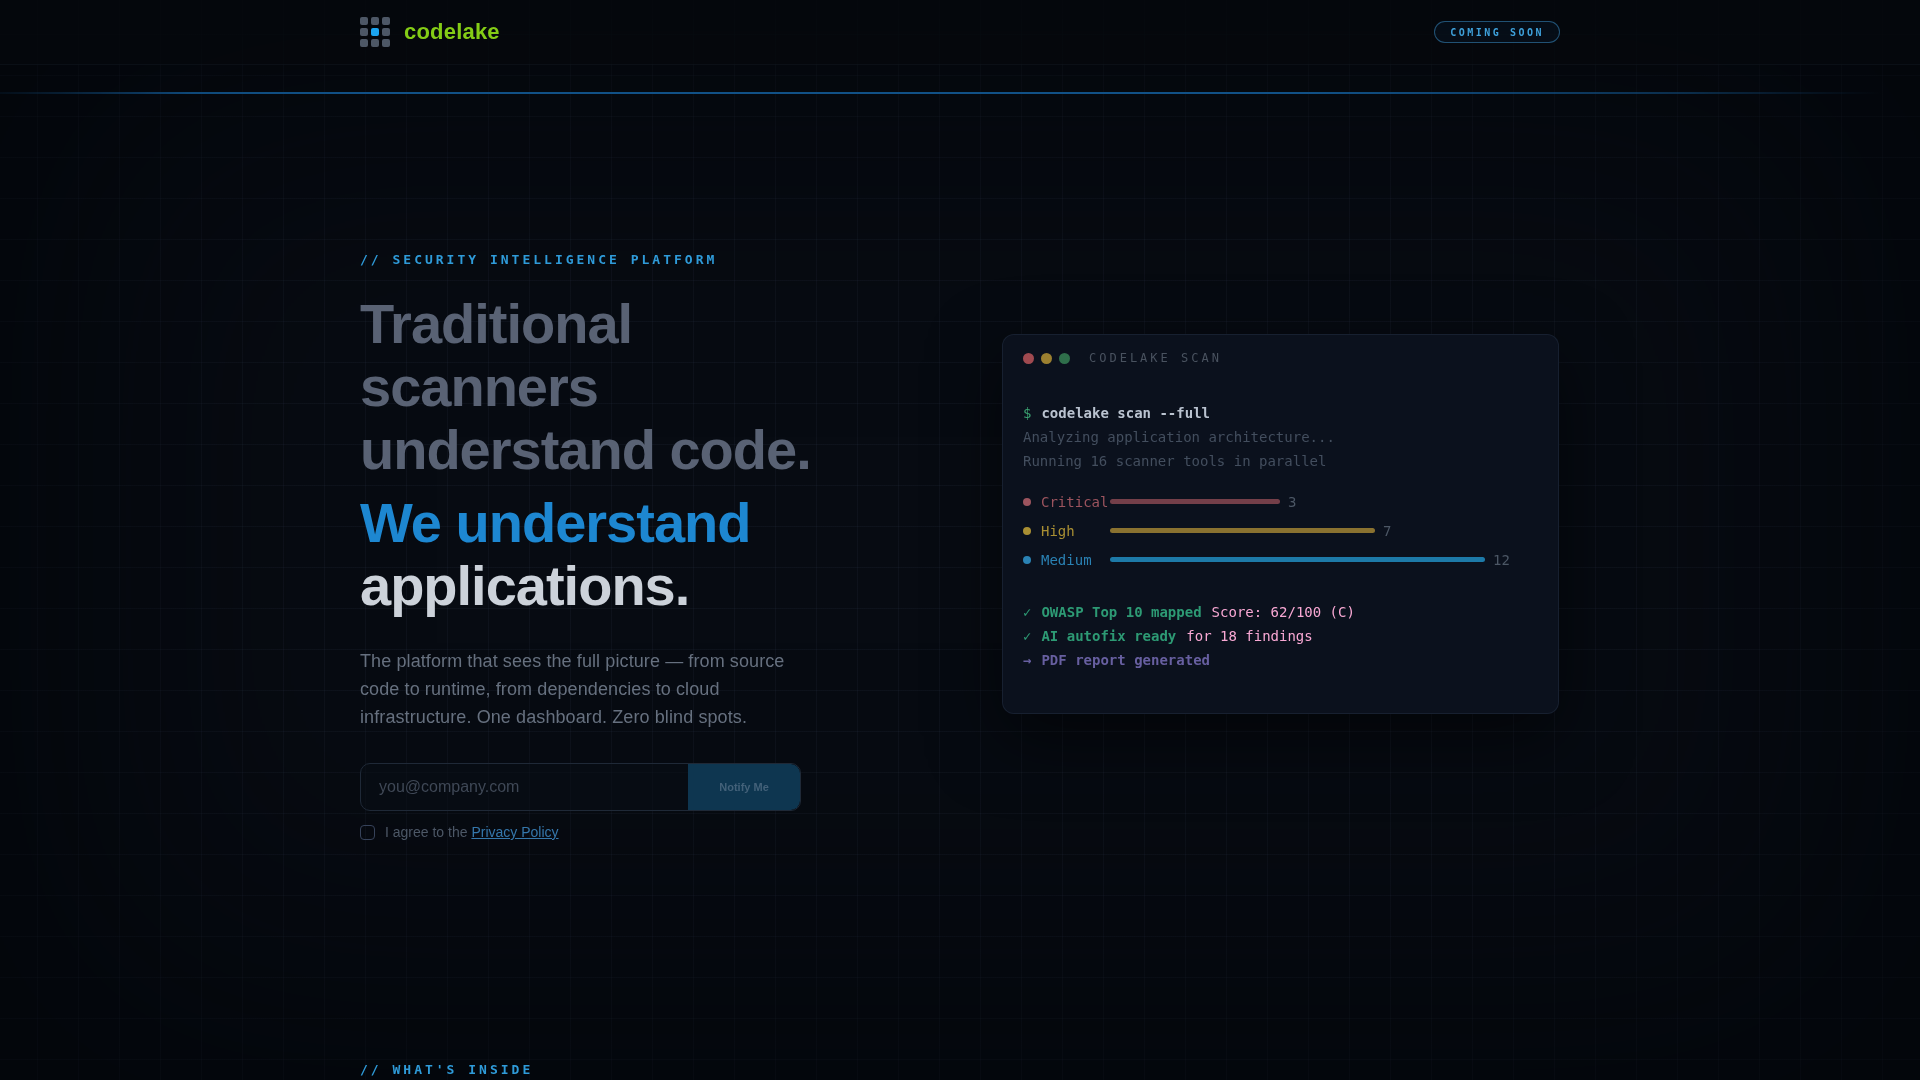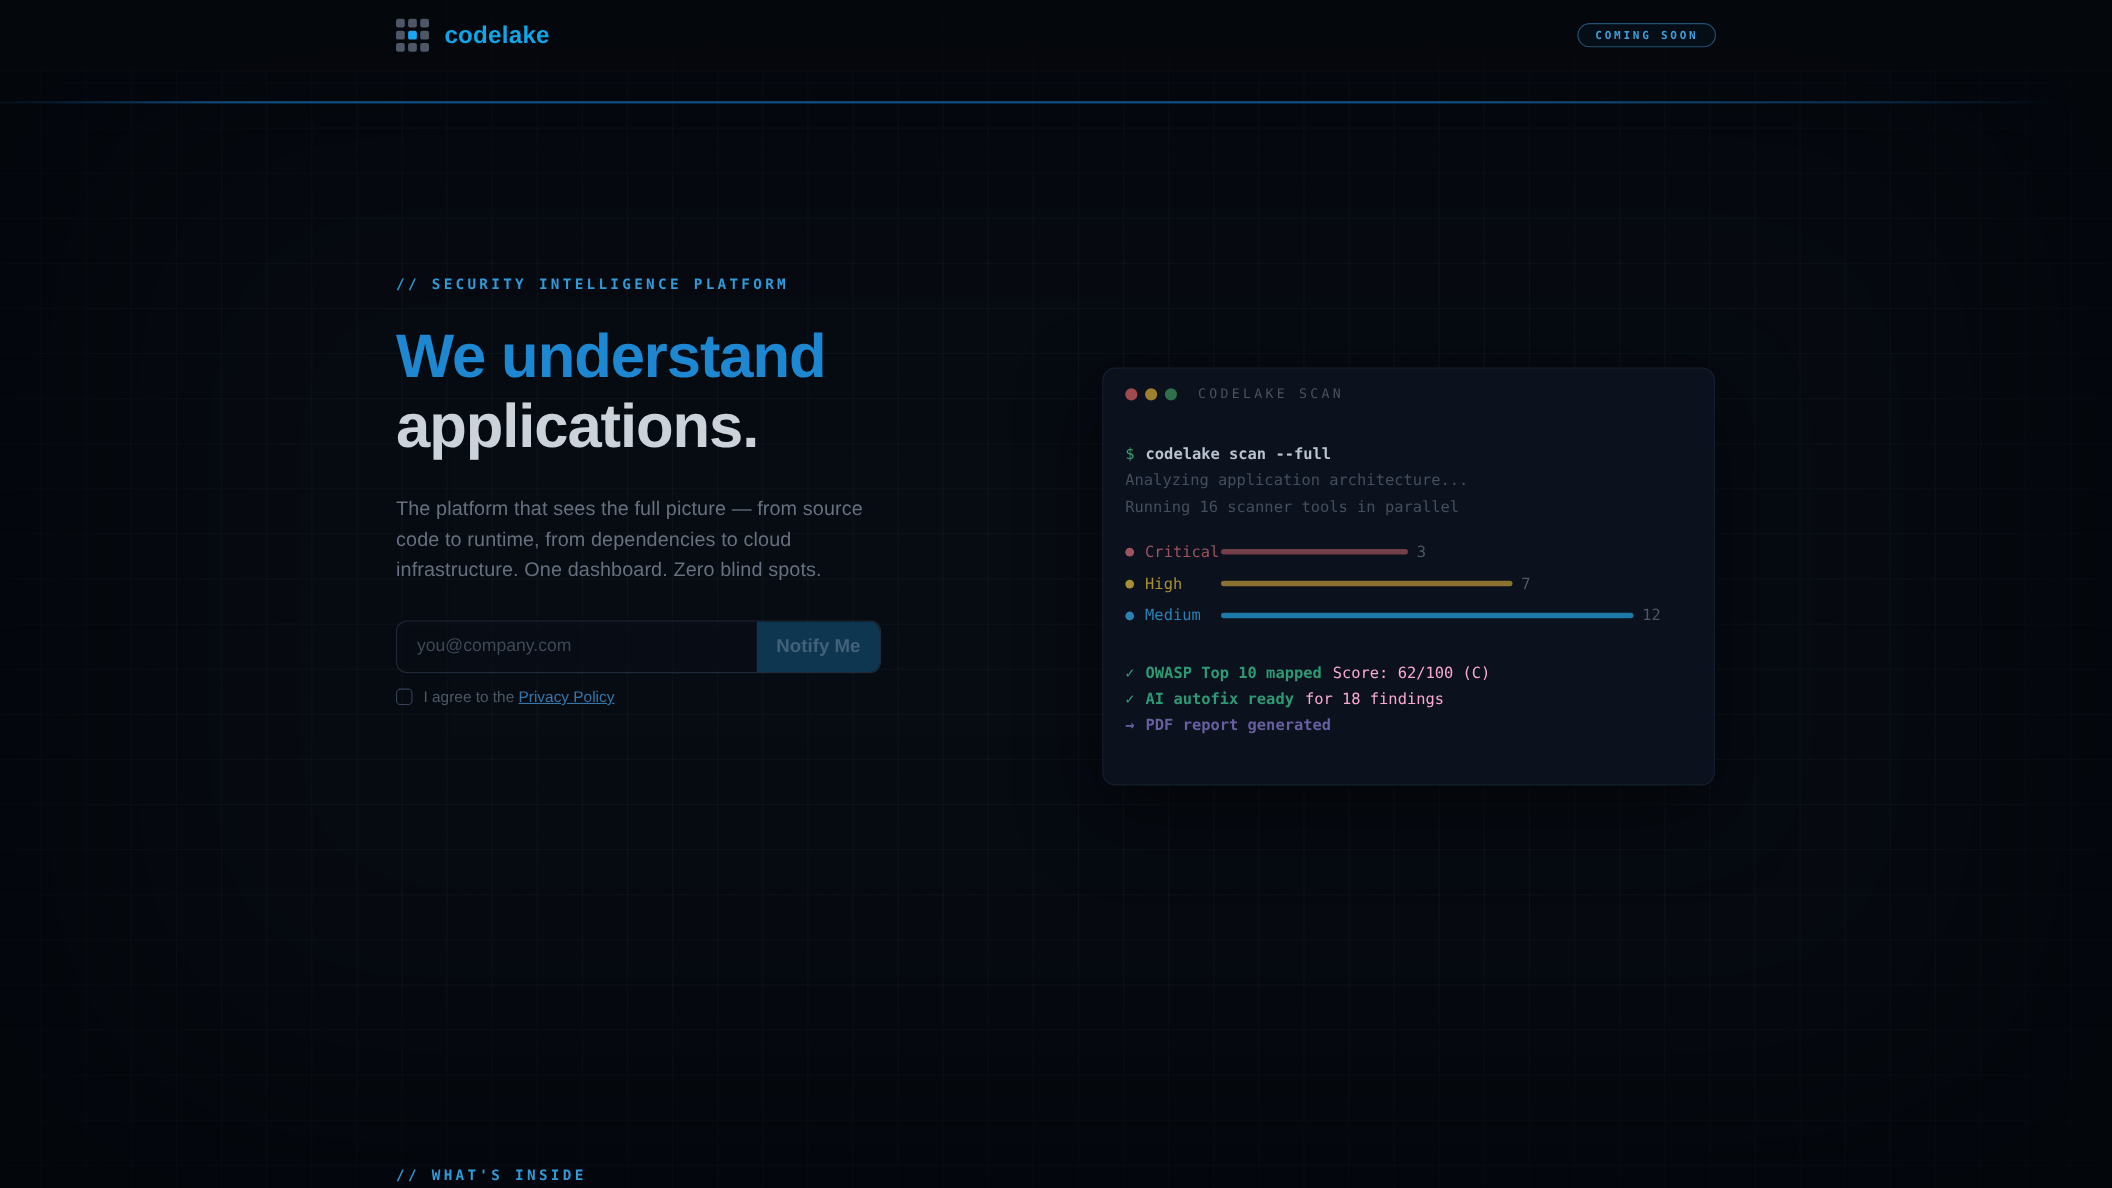--- a/index.html
+++ b/index.html
@@ -28,7 +28,7 @@
   .logo { display:grid; grid-template-columns:repeat(3,8px); grid-auto-rows:8px; gap:3px; }
   .logo .cell { background:#4d5766; border-radius:2px; }
   .logo .cell.accent { background:#1ba4f0; }
-  .brand-name { font-size:22px; font-weight:bold; color:#0ea5e9; letter-spacing:0.2px; }
+  .brand-name { font-size:22px; font-weight:bold; color:#84cc16; letter-spacing:0.2px; }
   .badge { font-family:"DejaVu Sans Mono", monospace; font-size:10px; font-weight:bold;
     letter-spacing:2.5px; color:#3ea0da; border:1px solid rgba(60,150,210,0.5);
     background:rgba(20,90,150,0.08); padding:5px 15px 4px; border-radius:999px; }

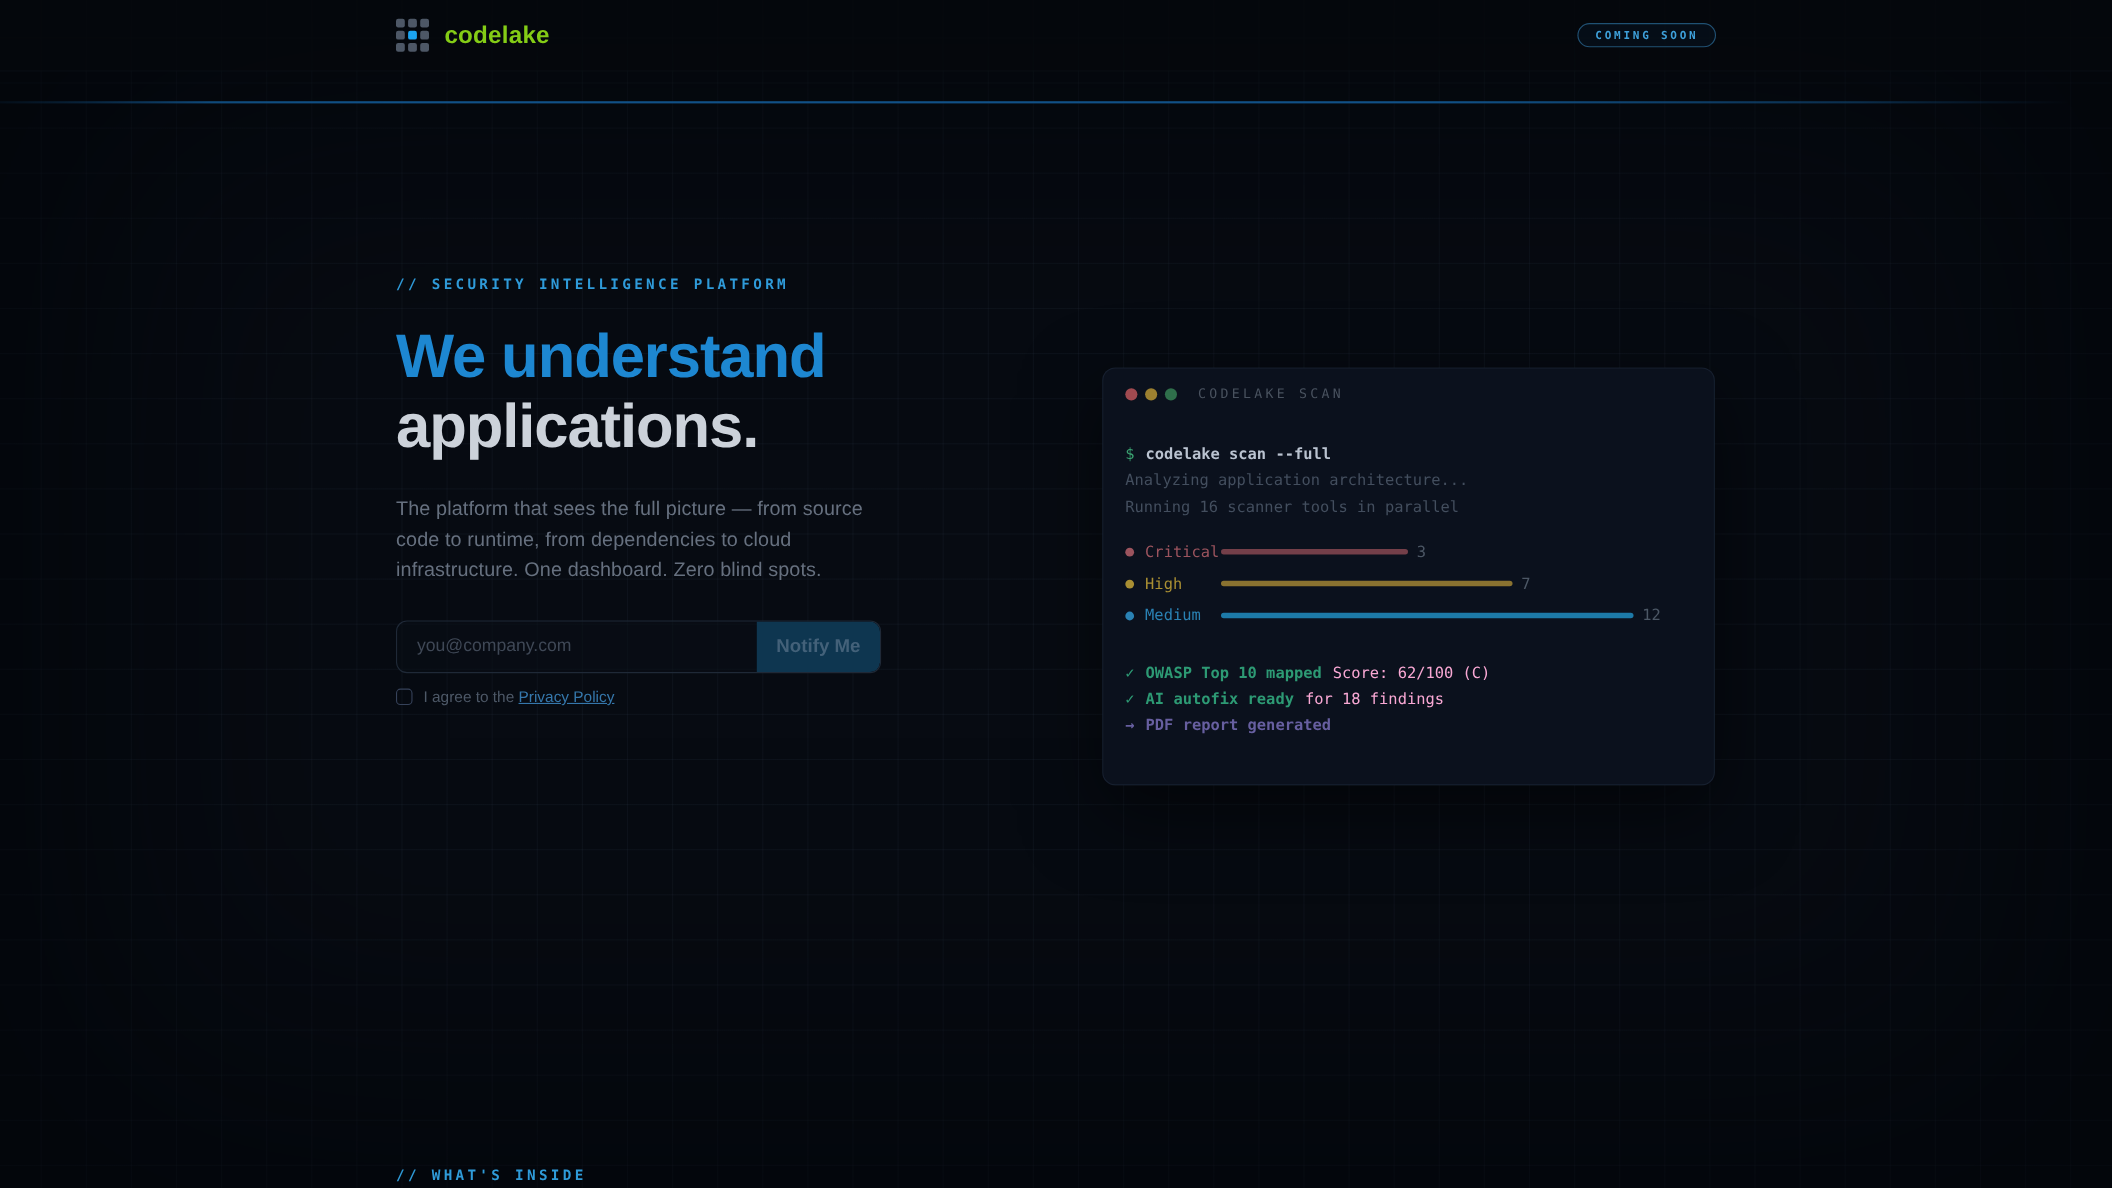--- a/index.html
+++ b/index.html
@@ -123,6 +123,10 @@
   <div class="hero">
     <div class="eyebrow">// SECURITY INTELLIGENCE PLATFORM</div>
     <h1 class="headline">
+      <div class="hl-block1">
+        <div class="hl-muted">Traditional scanners</div>
+        <div class="hl-muted">understand code.</div>
+      </div>
       <div class="hl-block2">
         <div class="hl-accent">We understand</div>
         <div class="hl-strong">applications.</div>

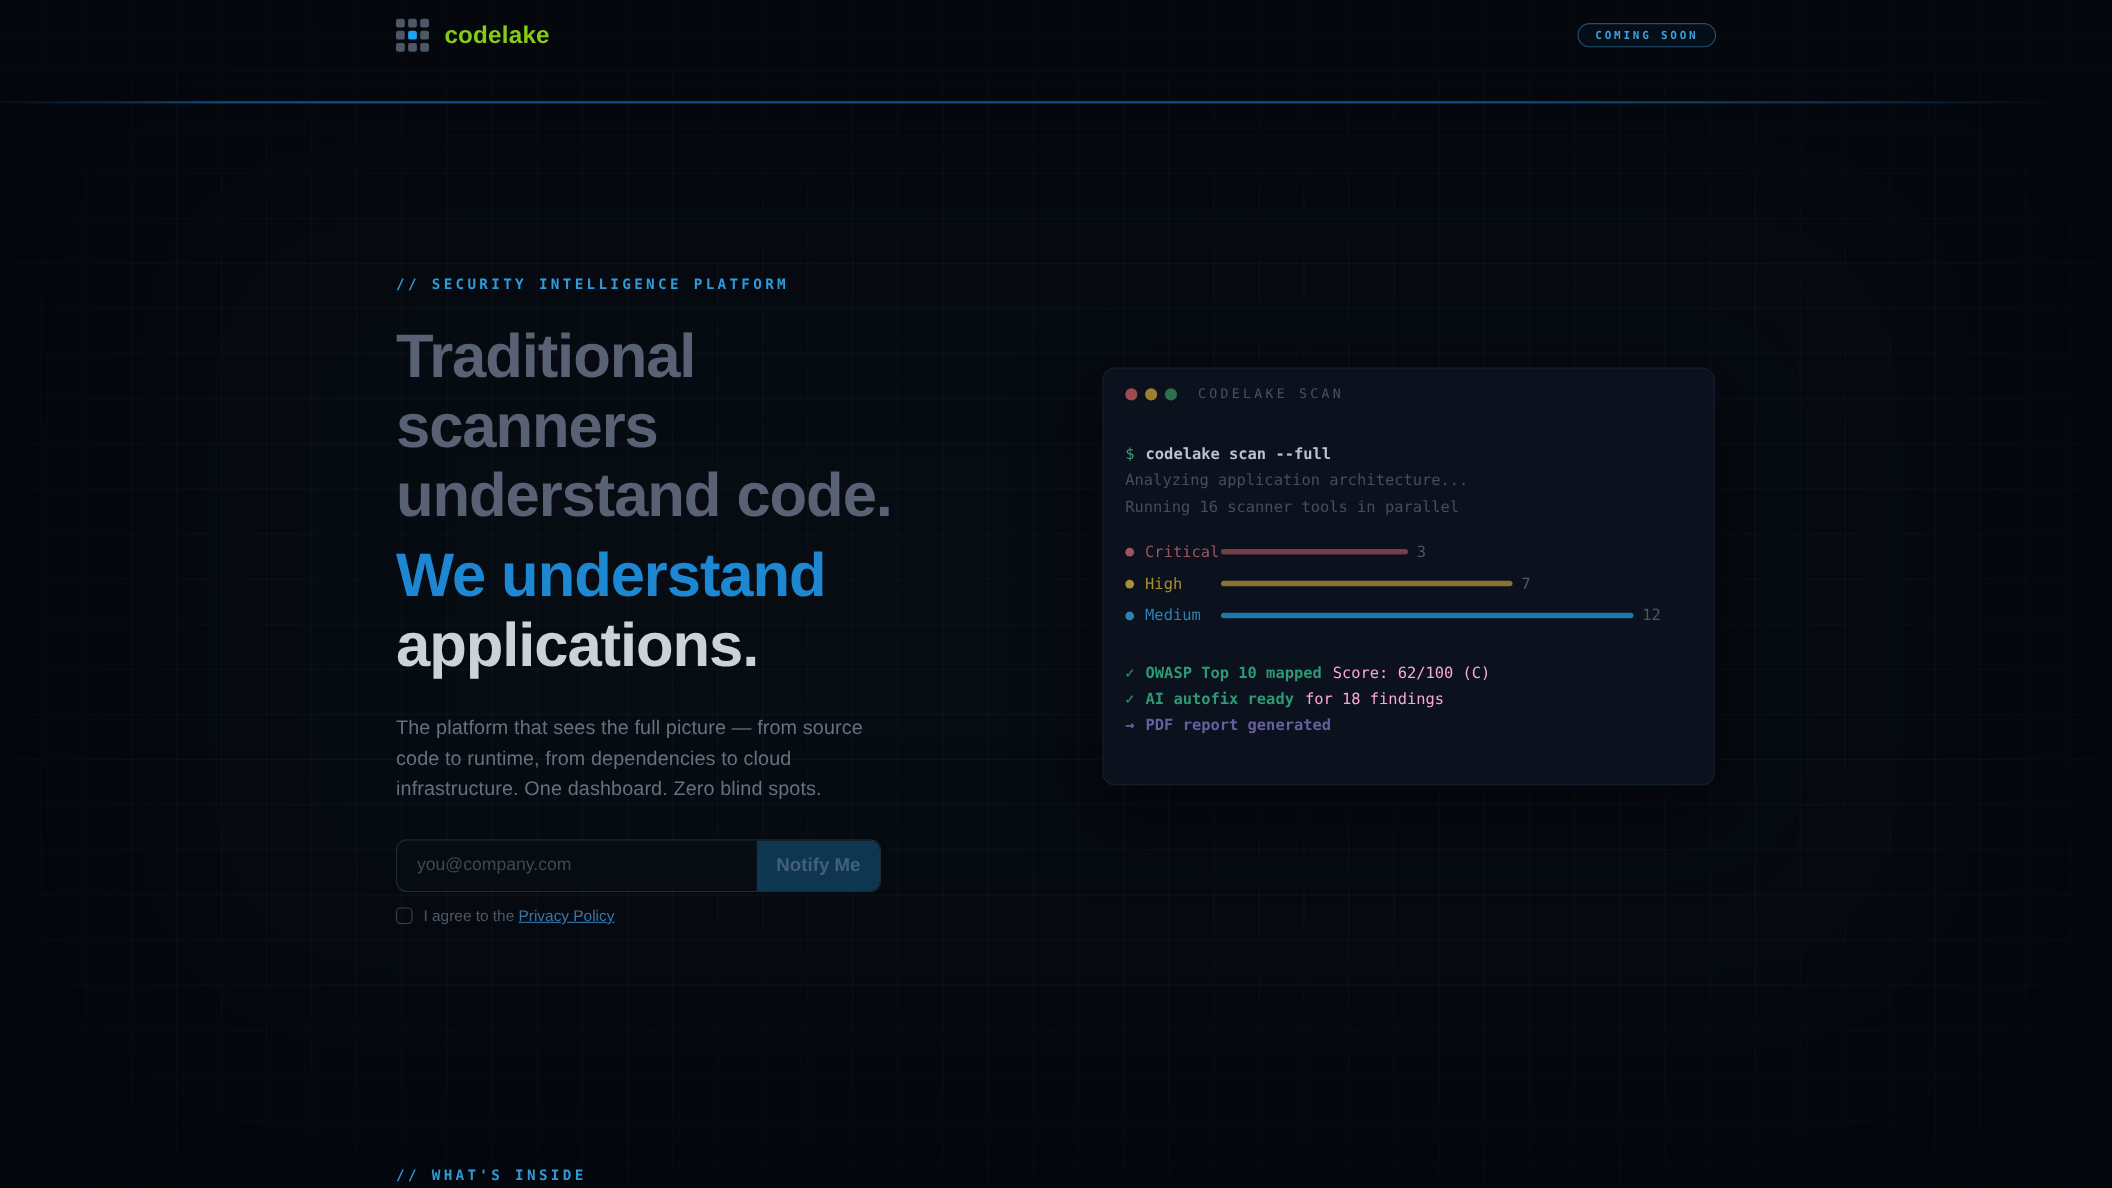--- a/index.html
+++ b/index.html
@@ -54,7 +54,7 @@
     color:#aab4c2; }
   .email-input::placeholder { color:#3f4856; }
   .notify-btn { width:112px; background:#0e3650; color:#436179; border:none;
-    font-family:"Liberation Sans", sans-serif; font-size:17px; font-weight:bold;
+    font-family:"Liberation Sans", sans-serif; font-size:11px; font-weight:bold;
     border-radius:0 9px 9px 0; cursor:pointer; }
 
   .consent { margin-top:13px; display:flex; align-items:center; gap:10px;

